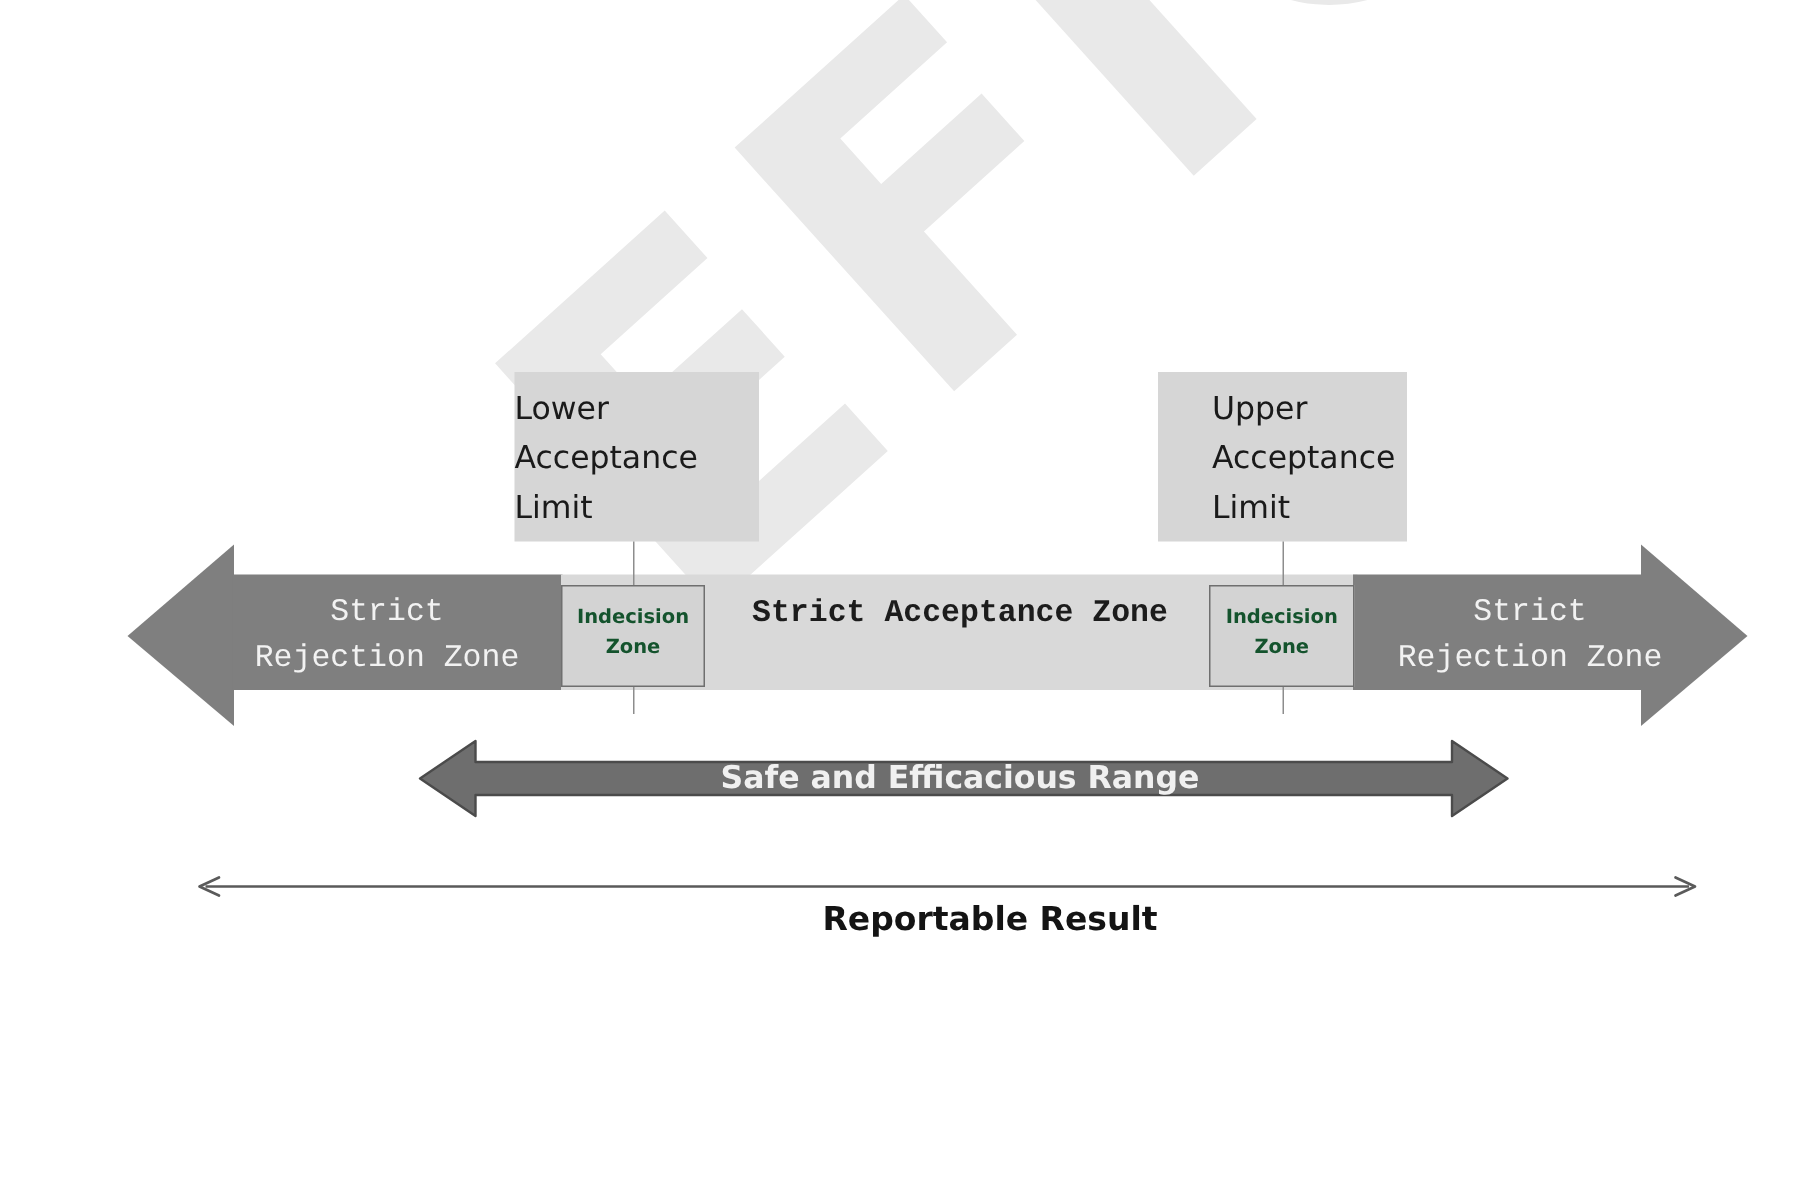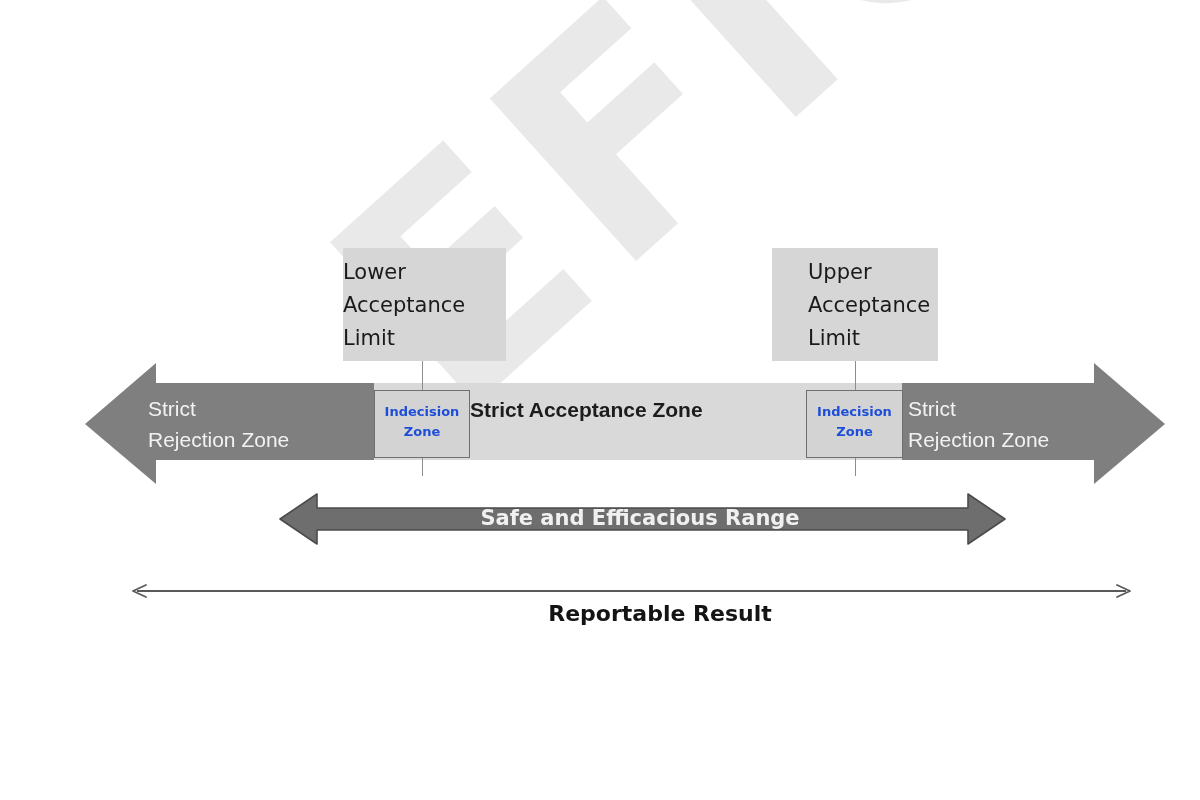--- a/index.html
+++ b/index.html
@@ -189,7 +189,8 @@
   
   .zone-label {
     position: absolute;
-    font-family: Liberation Sans, sans-serif;
+    text-align: center;
+    font-family: Liberation Mono, monospace;
     z-index: 5;
   }
   .zone-label.dark-on-light {

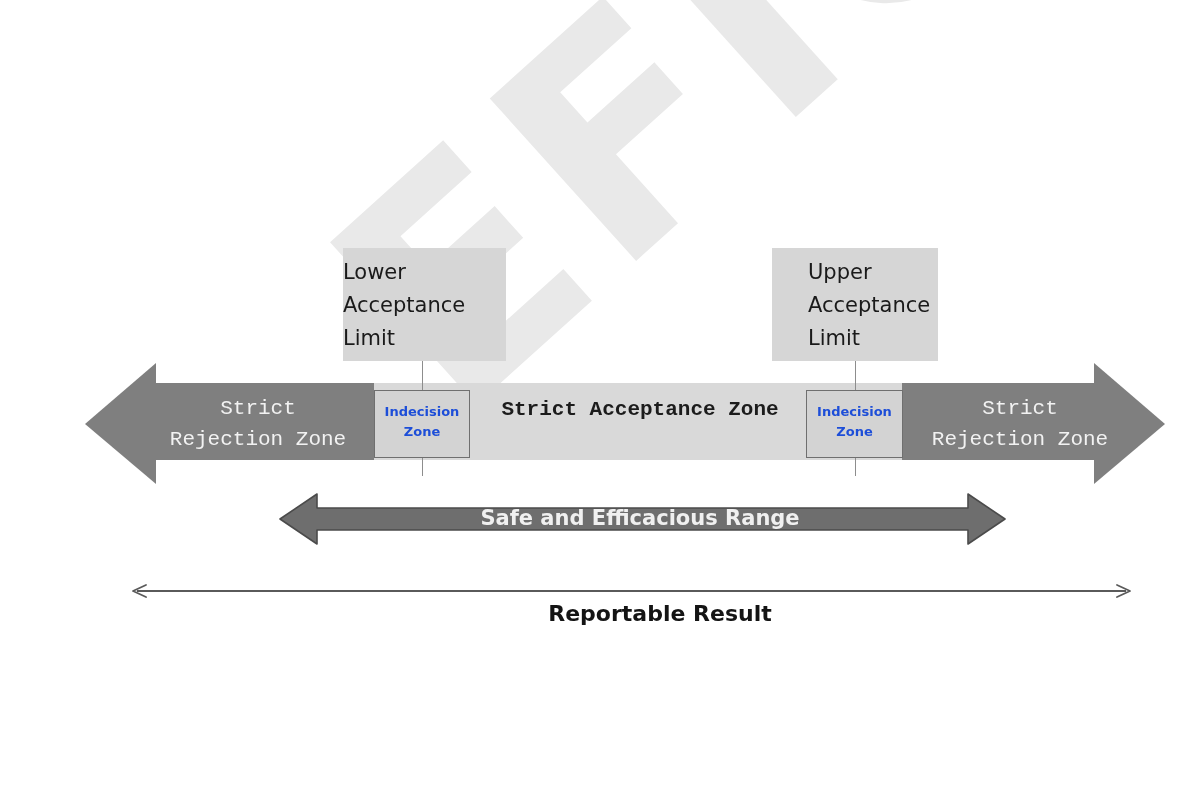--- a/index.html
+++ b/index.html
@@ -164,7 +164,7 @@
     background: #d3d3d3;
     border: 1.5px solid #6f6f6f;
     box-sizing: border-box;
-    color: #1d4ed8;
+    color: #14532d;
     font-family: "DejaVu Sans", sans-serif;
     font-size: 13px;
     font-weight: 600;

